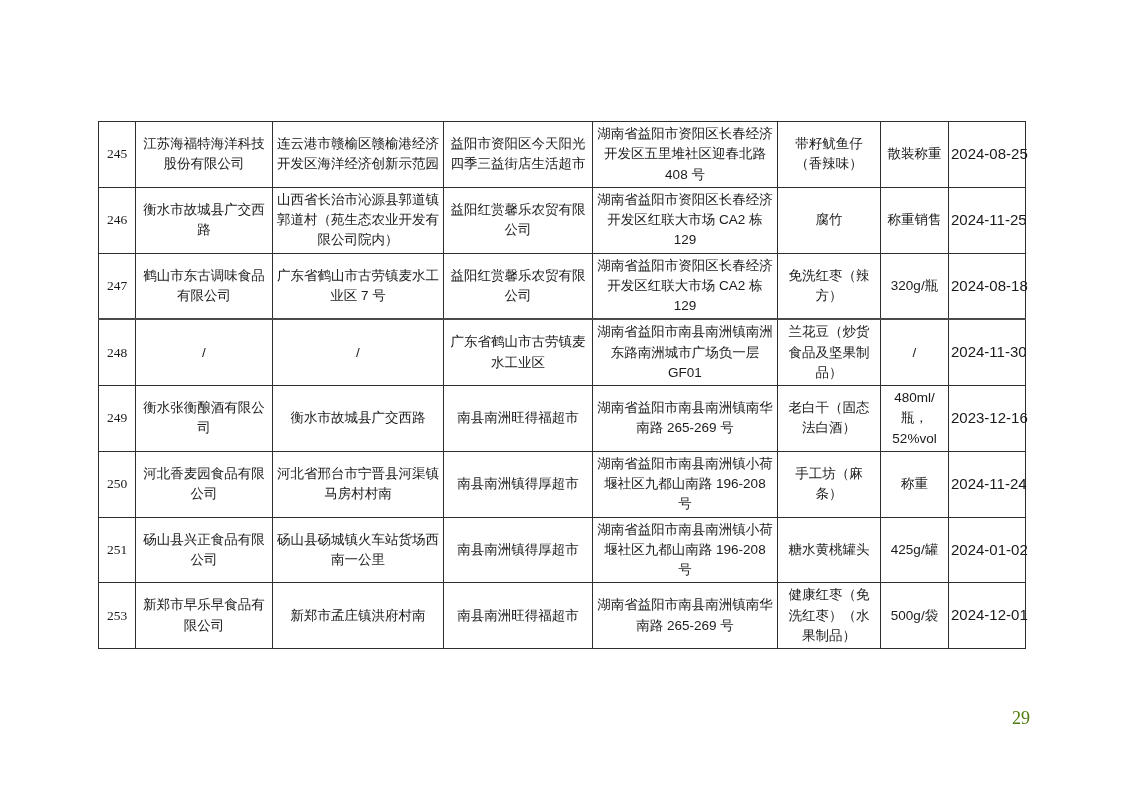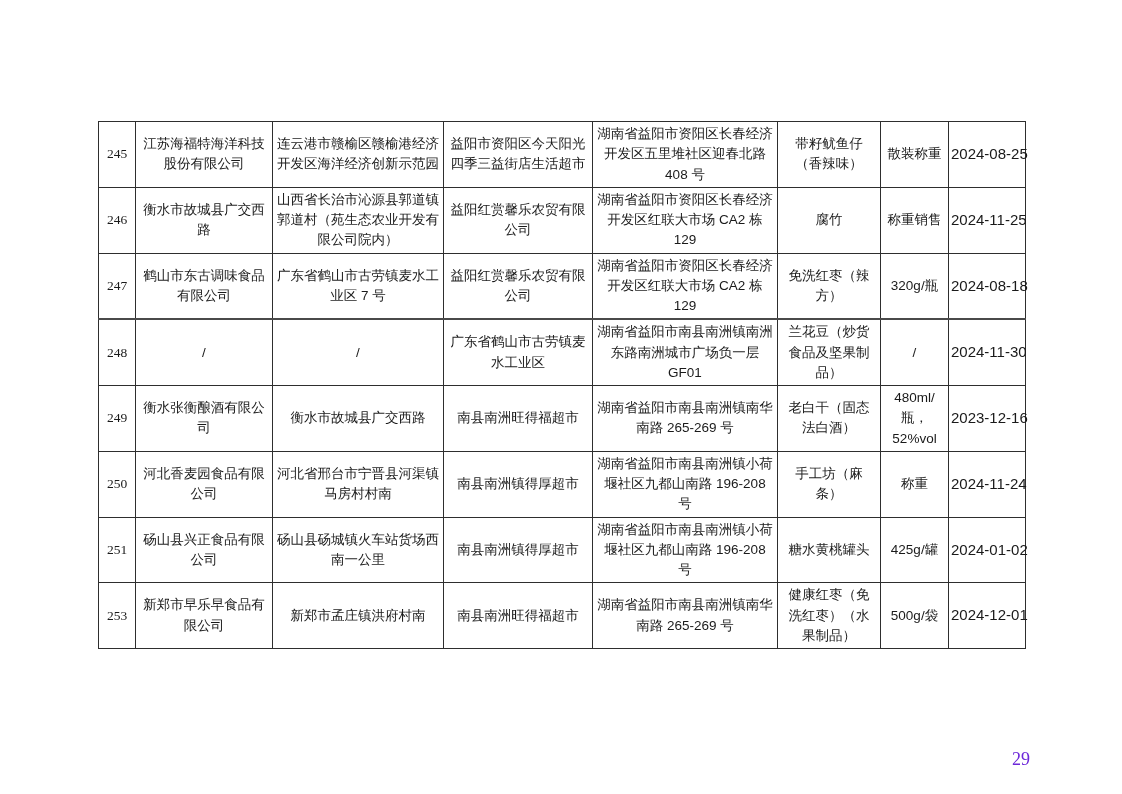--- a/index.html
+++ b/index.html
@@ -59,8 +59,7 @@
     top: 708px;
     font-family: "Liberation Serif", serif;
     font-size: 18px;
-    color: #6d28d9;
-    margin-top: 41px;
+    color: #4d7c0f;
   }
 </style>
 </head>

